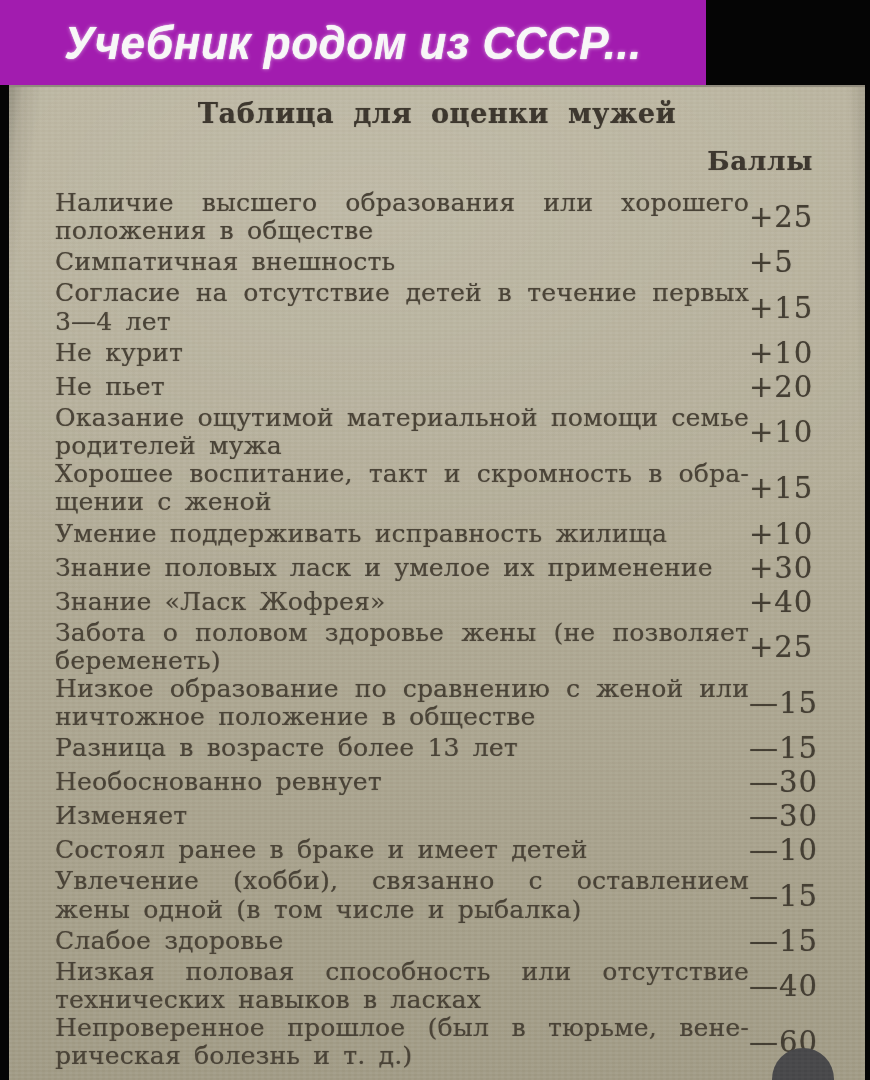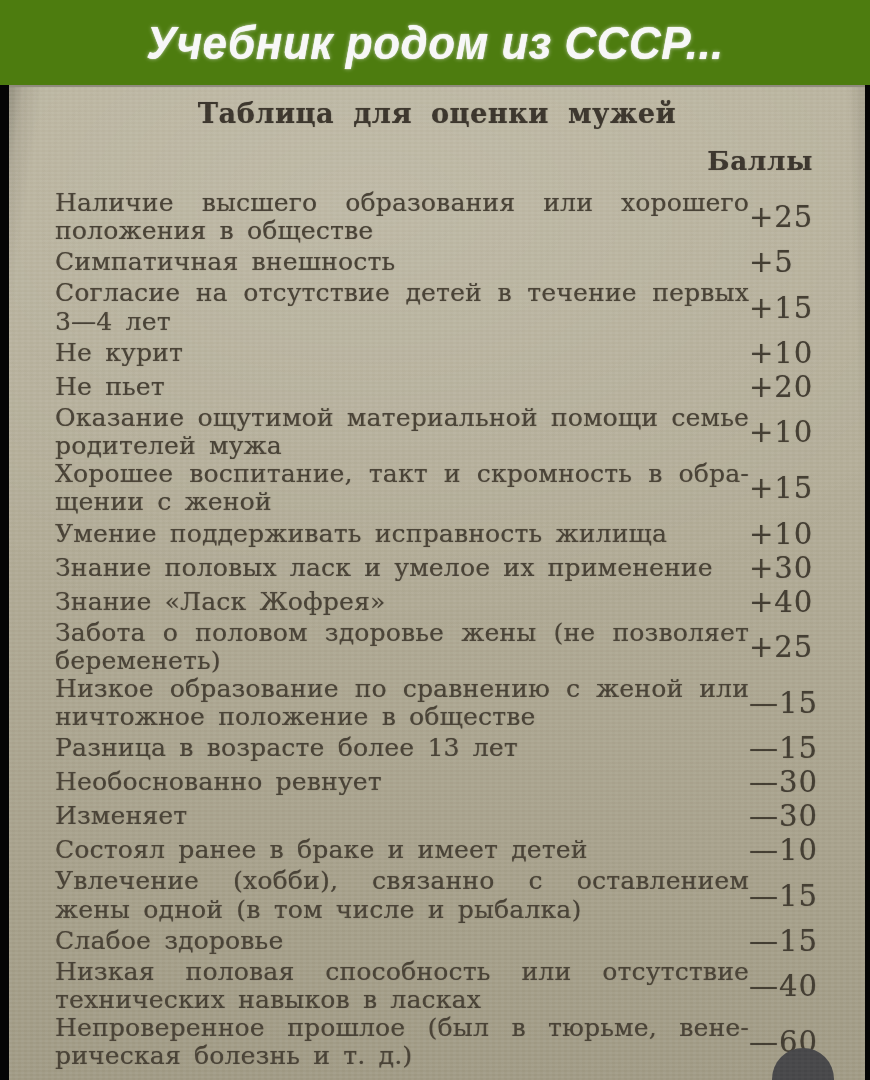--- a/index.html
+++ b/index.html
@@ -11,8 +11,8 @@
 
   
   .banner{
-    position:absolute;top:0;left:0;width:870px;height:85px;
-    background:#4d7c0f;
+    position:absolute;top:0;left:0;width:706px;height:85px;
+    background:#a21caf;
     display:flex;align-items:center;justify-content:center;
   }
   .banner-title{

